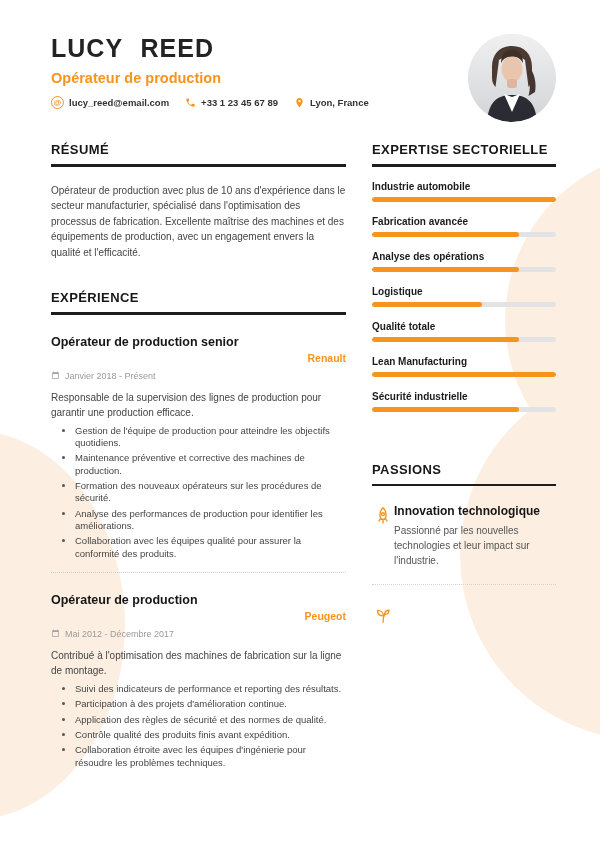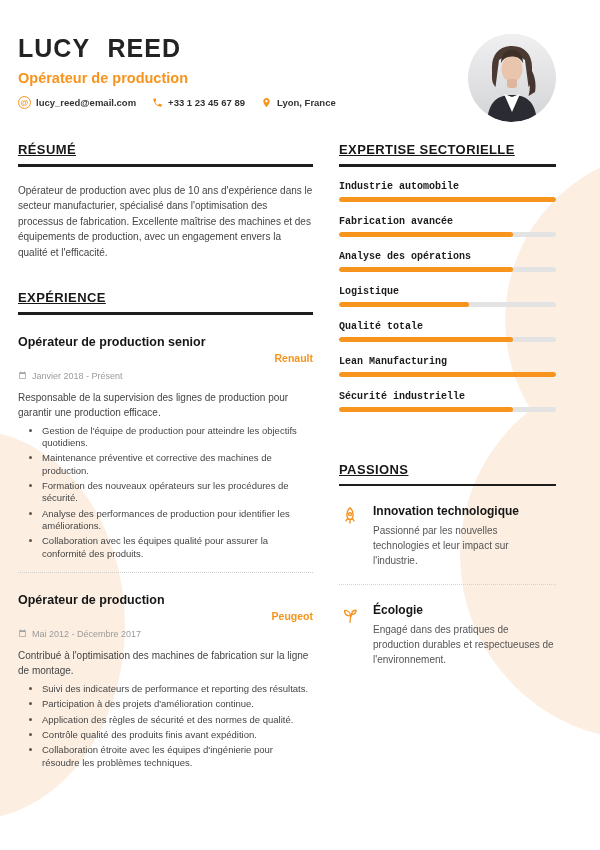--- a/index.html
+++ b/index.html
@@ -13,7 +13,7 @@
   #blob-right-bottom{width:370px;height:370px;left:460px;top:370px;}
   #blob-left{width:310px;height:390px;left:-185px;top:430px;}
 
-  .content{position:relative;z-index:1;padding:36px 44px 0 18px;}
+  .content{position:relative;z-index:1;padding:36px 44px 0 51px;}
 
   
   .header{display:flex;justify-content:space-between;align-items:flex-start;}

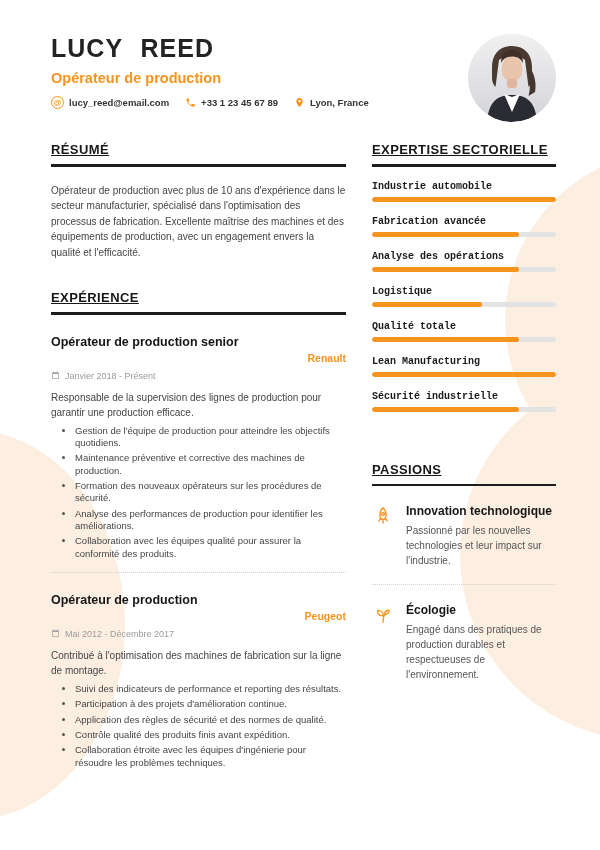--- a/index.html
+++ b/index.html
@@ -31,7 +31,7 @@
   .col-left{width:295px;flex-shrink:0;}
   .col-right{flex:1;min-width:0;}
 
-  .section-heading{font-size:13px;font-weight:bold;letter-spacing:.4px;white-space:nowrap;color:#171717;text-decoration:underline;}
+  .section-heading{font-size:13px;font-weight:bold;letter-spacing:.4px;white-space:nowrap;color:#171717;}
   .rule{height:2.5px;background:#1d1d1d;margin-top:7px;}
 
   

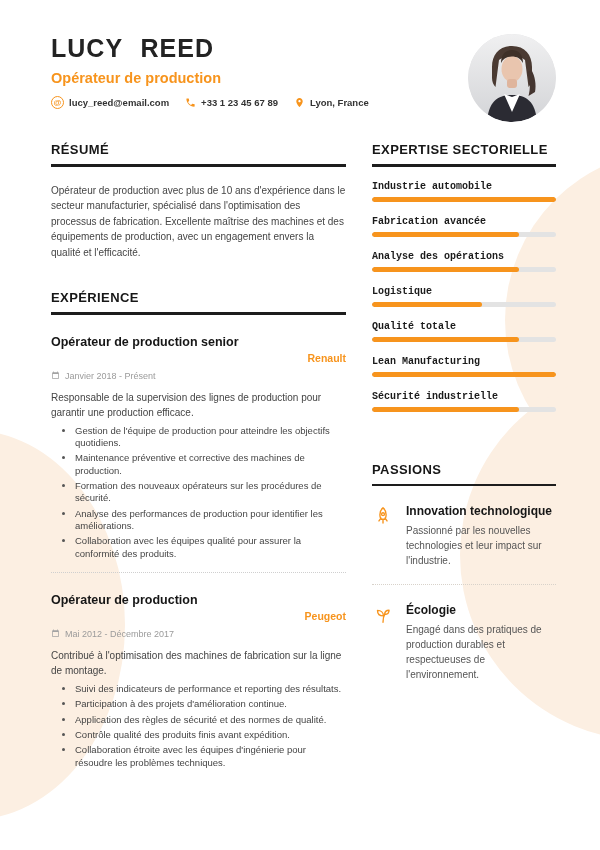--- a/index.html
+++ b/index.html
@@ -53,7 +53,7 @@
 
   
   .skills{margin-top:10px;}
-  .skill{margin-top:14px;font-family:Liberation Mono, monospace;}
+  .skill{margin-top:14px;}
   .skill-label{font-size:10px;line-height:11px;font-weight:bold;color:#1b1b1b;}
   .skill-track{margin-top:5px;height:5px;border-radius:3px;background:#e3e3e3;overflow:hidden;}
   .skill-fill{height:100%;border-radius:3px;background:var(--accent);}

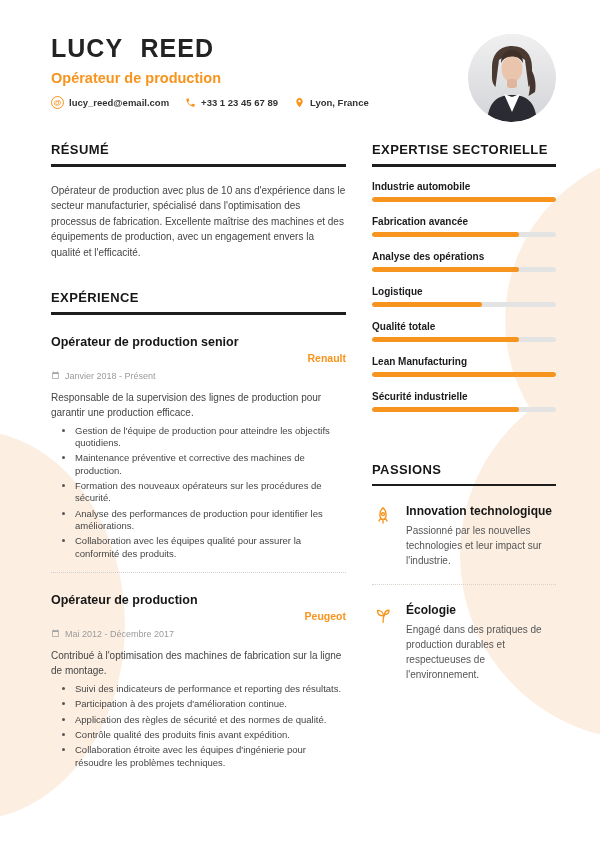--- a/index.html
+++ b/index.html
@@ -60,7 +60,7 @@
 
   
   .passions-section{margin-top:50px;}
-  .passion{display:flex;gap:12px;margin-top:18px;align-items:flex-start;}
+  .passion{display:flex;gap:0;margin-top:18px;align-items:flex-start;}
   .passion-icon{flex-shrink:0;margin-top:1px;}
   .passion-title{font-size:12px;font-weight:bold;white-space:nowrap;color:#161616;}
   .passion-desc{margin-top:5px;font-size:10px;line-height:1.5;color:#555;}

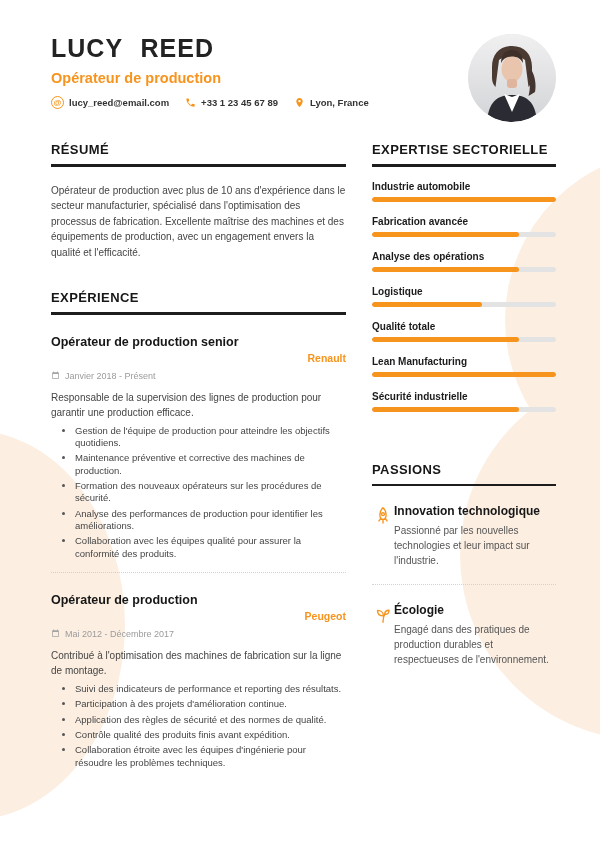--- a/index.html
+++ b/index.html
@@ -275,10 +275,6 @@
                 <path d="M13.8 11.4c0-2.8 2-4.6 4.8-4.6 0 2.8-1.8 4.6-4.8 4.6z"></path>
               </svg>
             </span>
-            <div>
-              <div class="passion-title">Écologie</div>
-              <div class="passion-desc">Engagé dans des pratiques de production durables et respectueuses de l'environnement.</div>
-            </div>
           </div>
         </div>
       </div>

